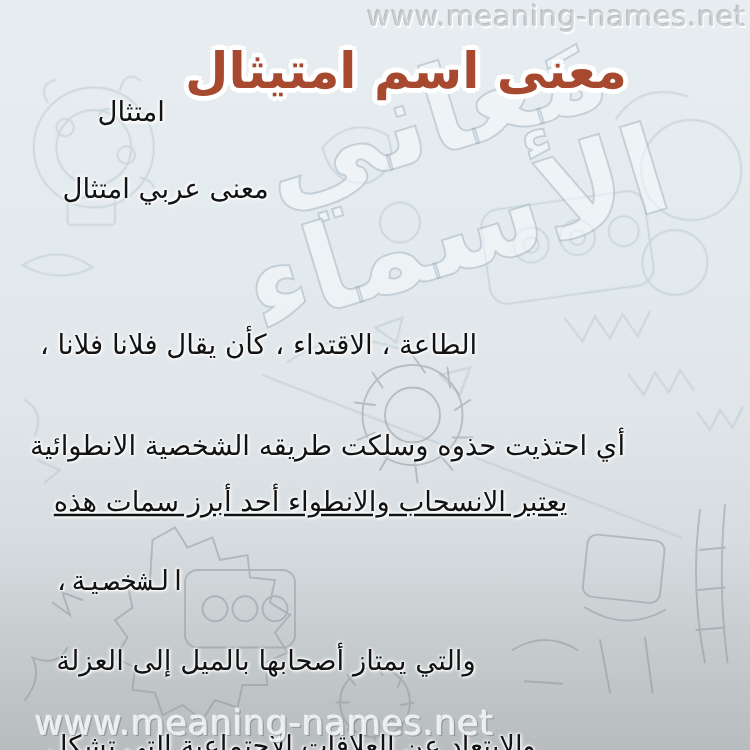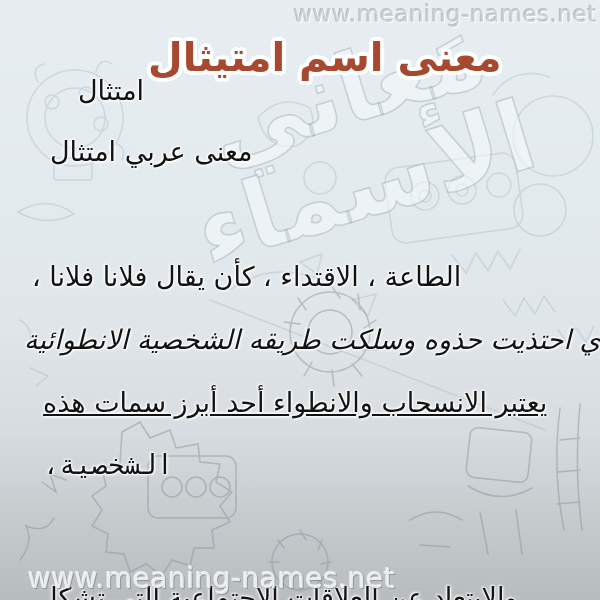--- a/index.html
+++ b/index.html
@@ -61,7 +61,7 @@
   .text-line {
     position: absolute; z-index: 3;
     direction: rtl; white-space: nowrap;
-    font-size: 27px; color: #121212;
+    font-size: 22px; color: #121212;
     line-height: 30px;
     text-shadow: 0 0 4px rgba(255,255,255,0.95), 0 0 2px rgba(255,255,255,0.9),
                  1px 1px 2px rgba(255,255,255,0.85), -1px -1px 2px rgba(255,255,255,0.85);

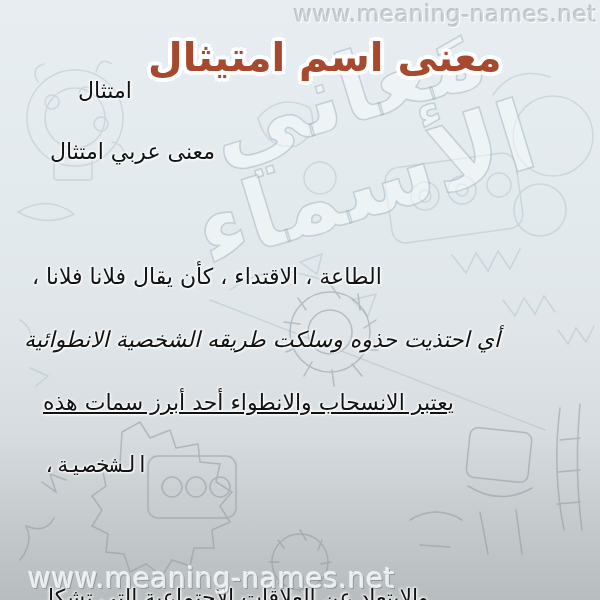--- a/index.html
+++ b/index.html
@@ -70,7 +70,7 @@
   .line-1 { top: 137px; left: 50px; }
   .line-2 { top: 200px; left: 45px; }
   .line-3 { top: 262px; left: 32px; }
-  .line-4 { top: 325px; left: 24px; font-style: italic; }
+  .line-4 { top: 343px; left: 24px; }
   .line-5 { top: 388px; left: 43px; text-decoration: underline; }
   .line-6 { top: 452px; left: 43px; font-family: Liberation Mono, monospace; }
   .line-7 { top: 515px; left: 45px; }

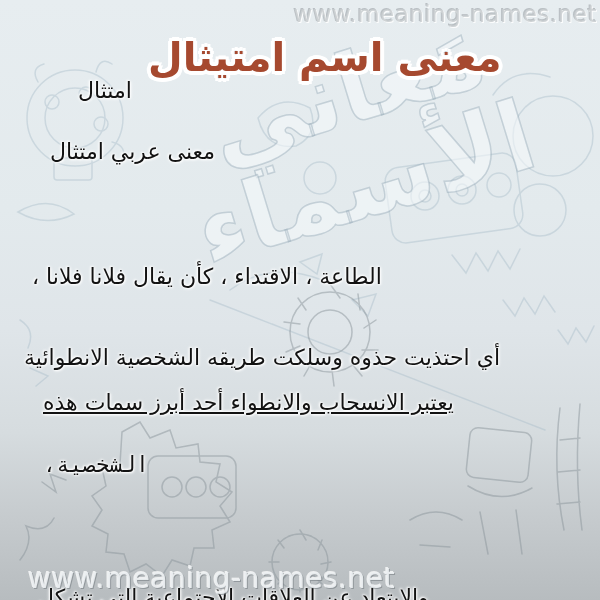--- a/index.html
+++ b/index.html
@@ -144,6 +144,7 @@
   <div class="text-line line-4">أي  احتذيت حذوه وسلكت طريقه  الشخصية الانطوائية</div>
   <div class="text-line line-5">يعتبر الانسحاب والانطواء أحد أبرز سمات هذه</div>
   <div class="text-line line-6">الشخصية،</div>
+  <div class="text-line line-7">والتي يمتاز أصحابها بالميل إلى العزلة</div>
   <div class="text-line line-8">والابتعاد عن العلاقات الاجتماعية التي تشكل</div>
 
   <div class="wm-bottom">www.meaning-names.net</div>

